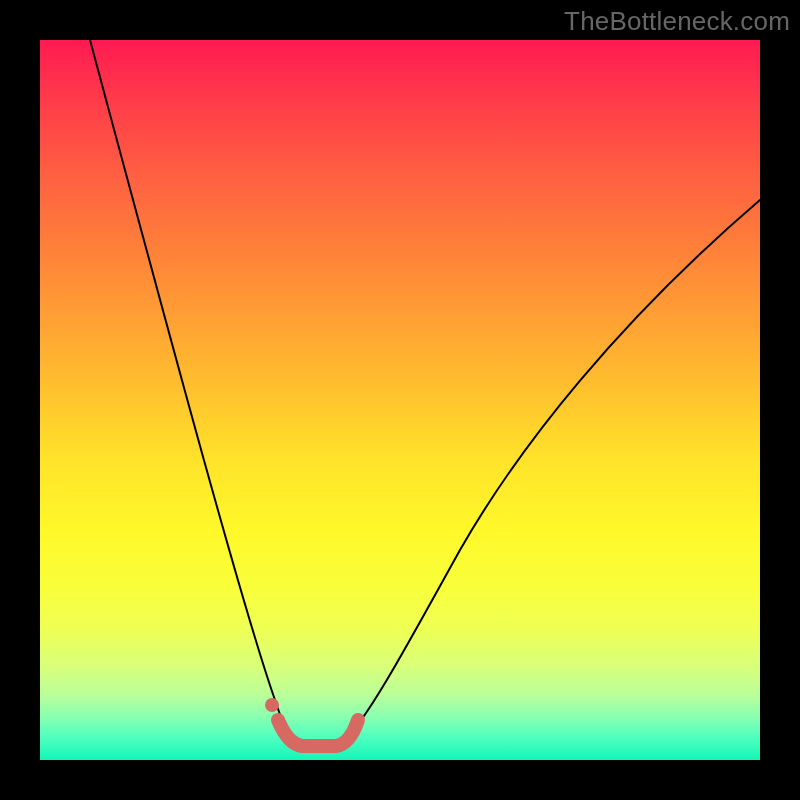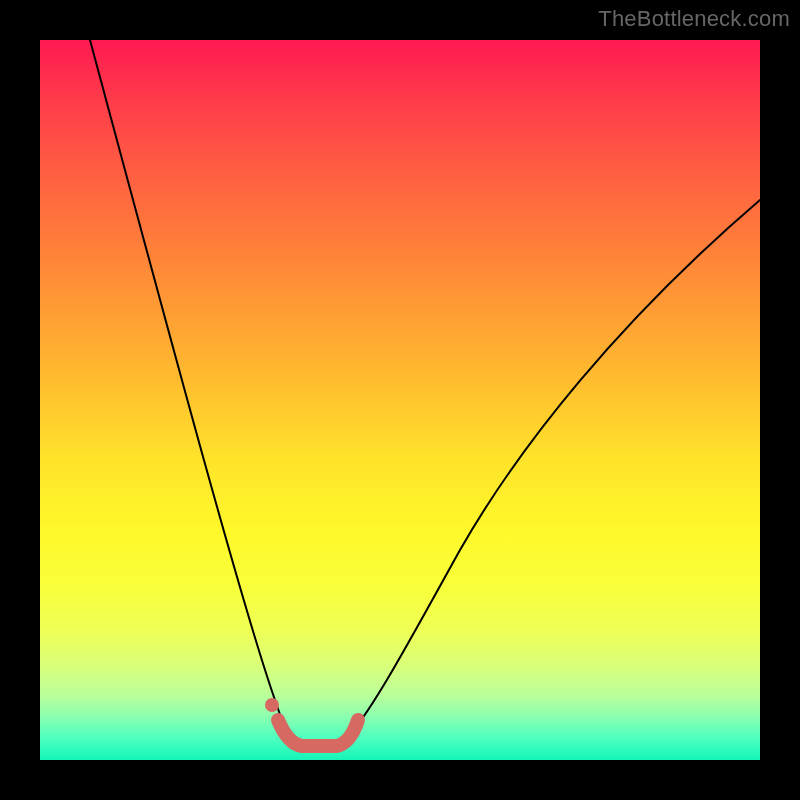--- a/index.html
+++ b/index.html
@@ -76,7 +76,7 @@
     top: 6px;
     right: 10px;
     color: #666;
-    font-size: 22px;
+    font-size: 26px;
     font-weight: 500;
     letter-spacing: 0.2px;
     user-select: none;

